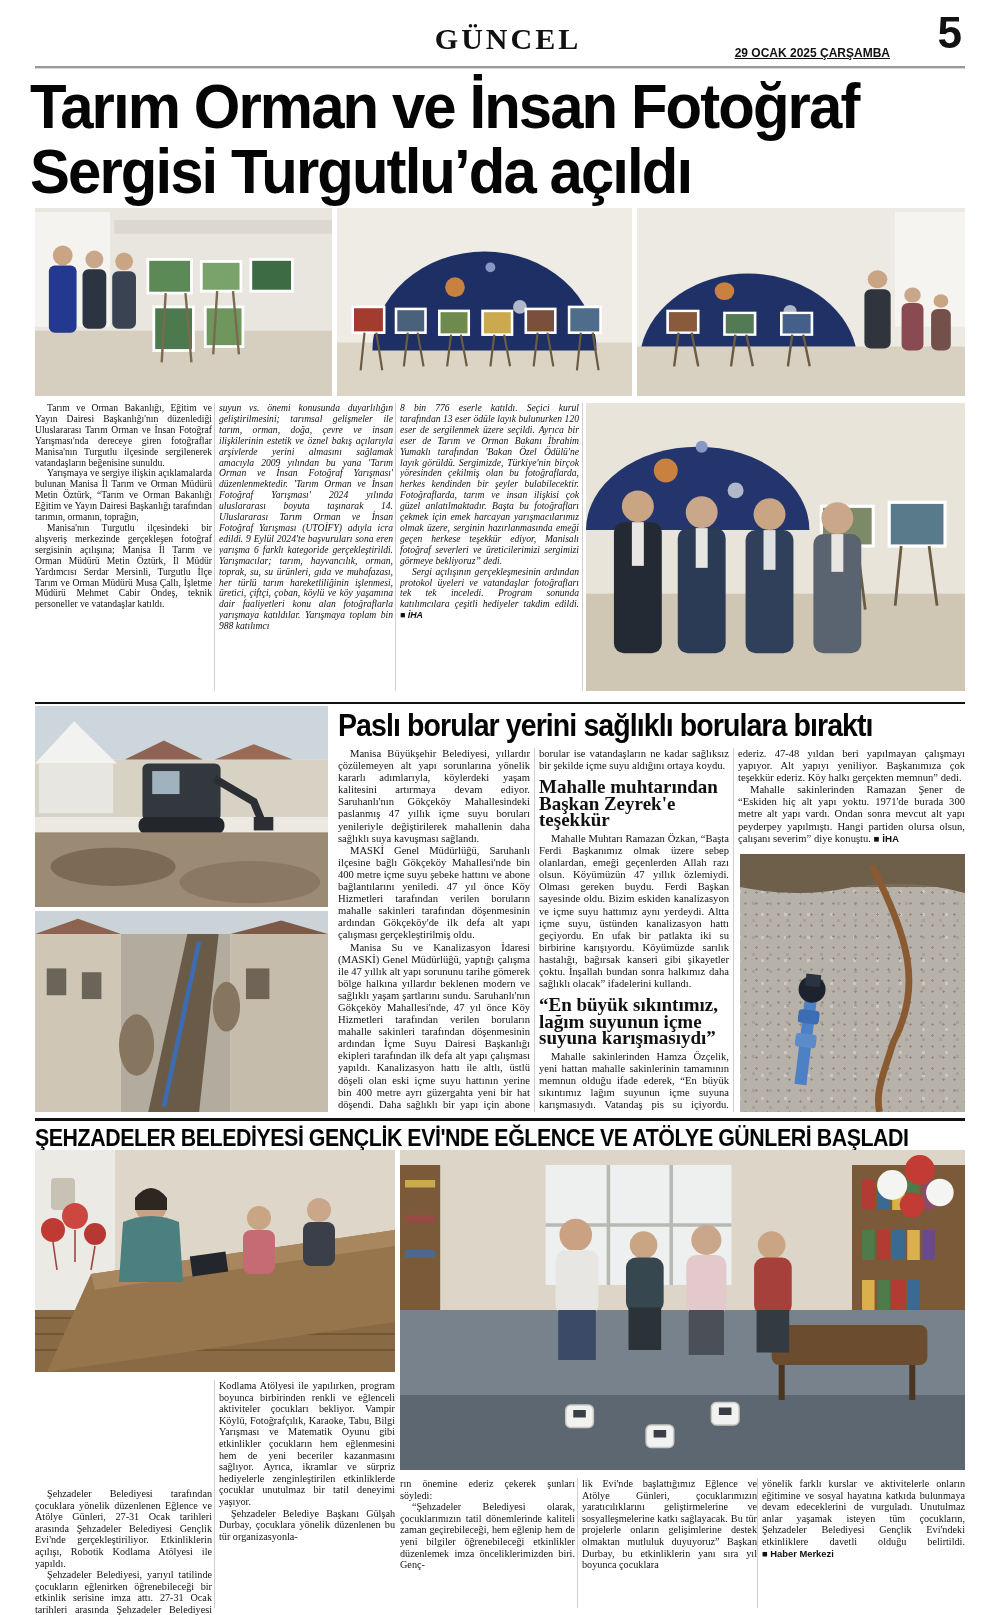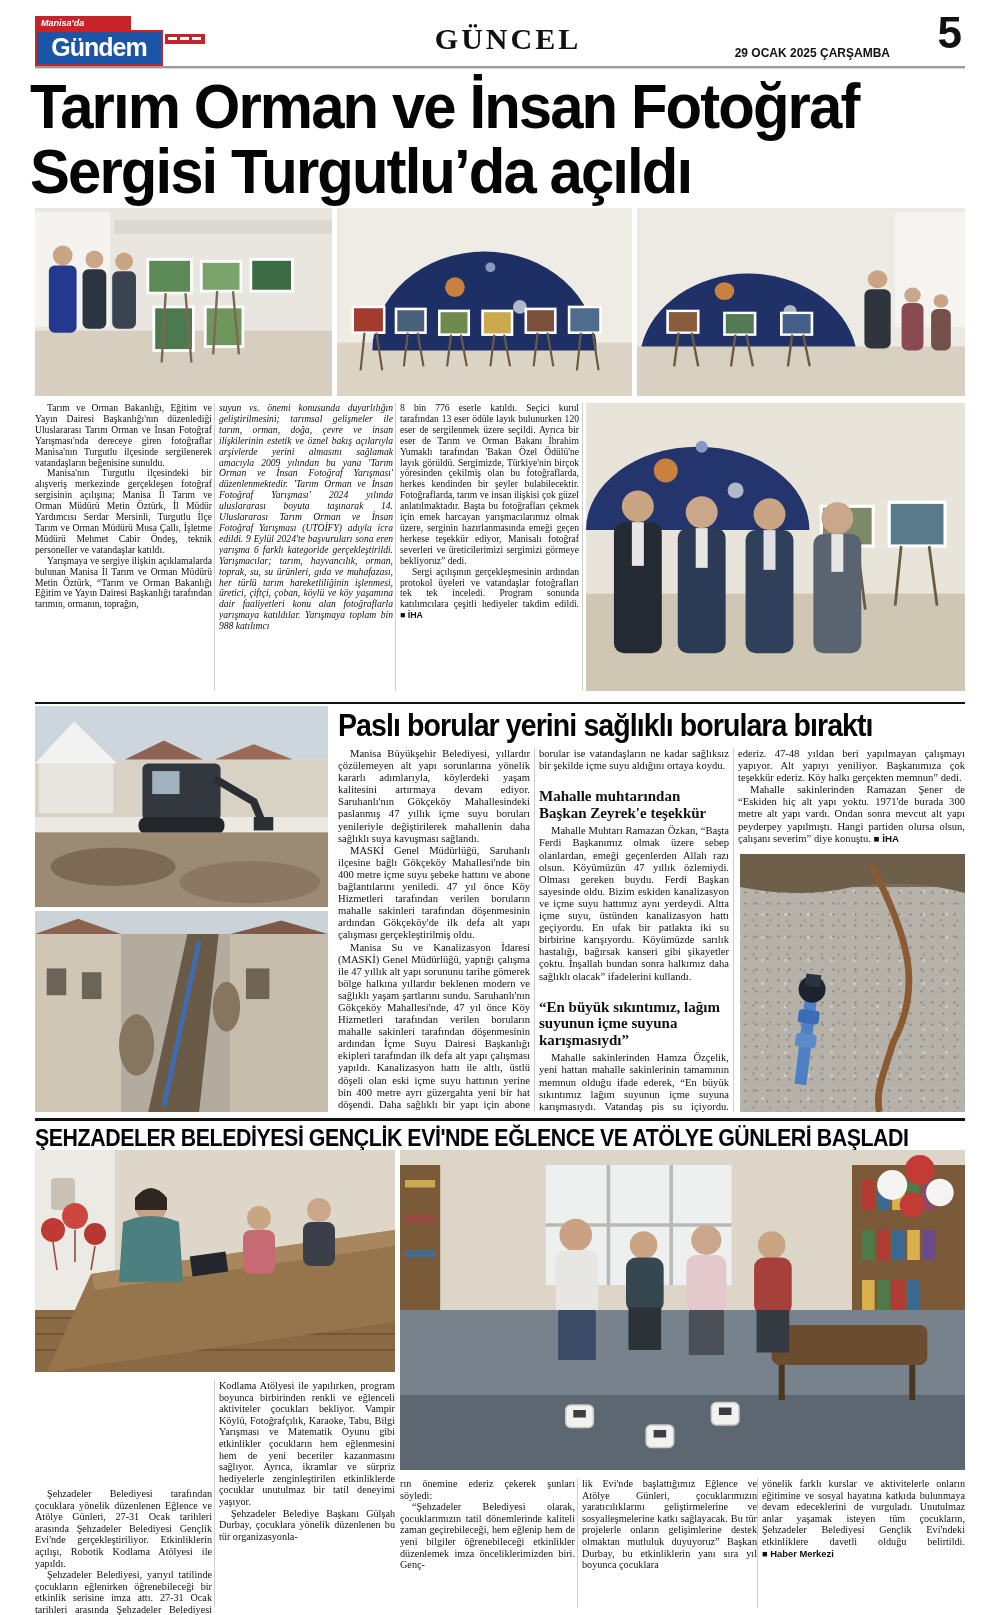--- a/index.html
+++ b/index.html
@@ -72,15 +72,6 @@
 
 <div id="page">
 
-  <div class="abs logo-wrap">
-    <div class="logo-top">Manisa'da</div>
-    <div class="logo-tag">
-      <i style="left:3px;"></i>
-        <i style="left:15px;"></i>
-        <i style="left:27px;"></i>
-    </div>
-    <div class="logo-main">Gündem</div>
-  </div>
   <div class="abs section-title">GÜNCEL</div>
   <div class="abs edition-date">29 OCAK 2025 ÇARŞAMBA</div>
   <div class="abs page-number">5</div>

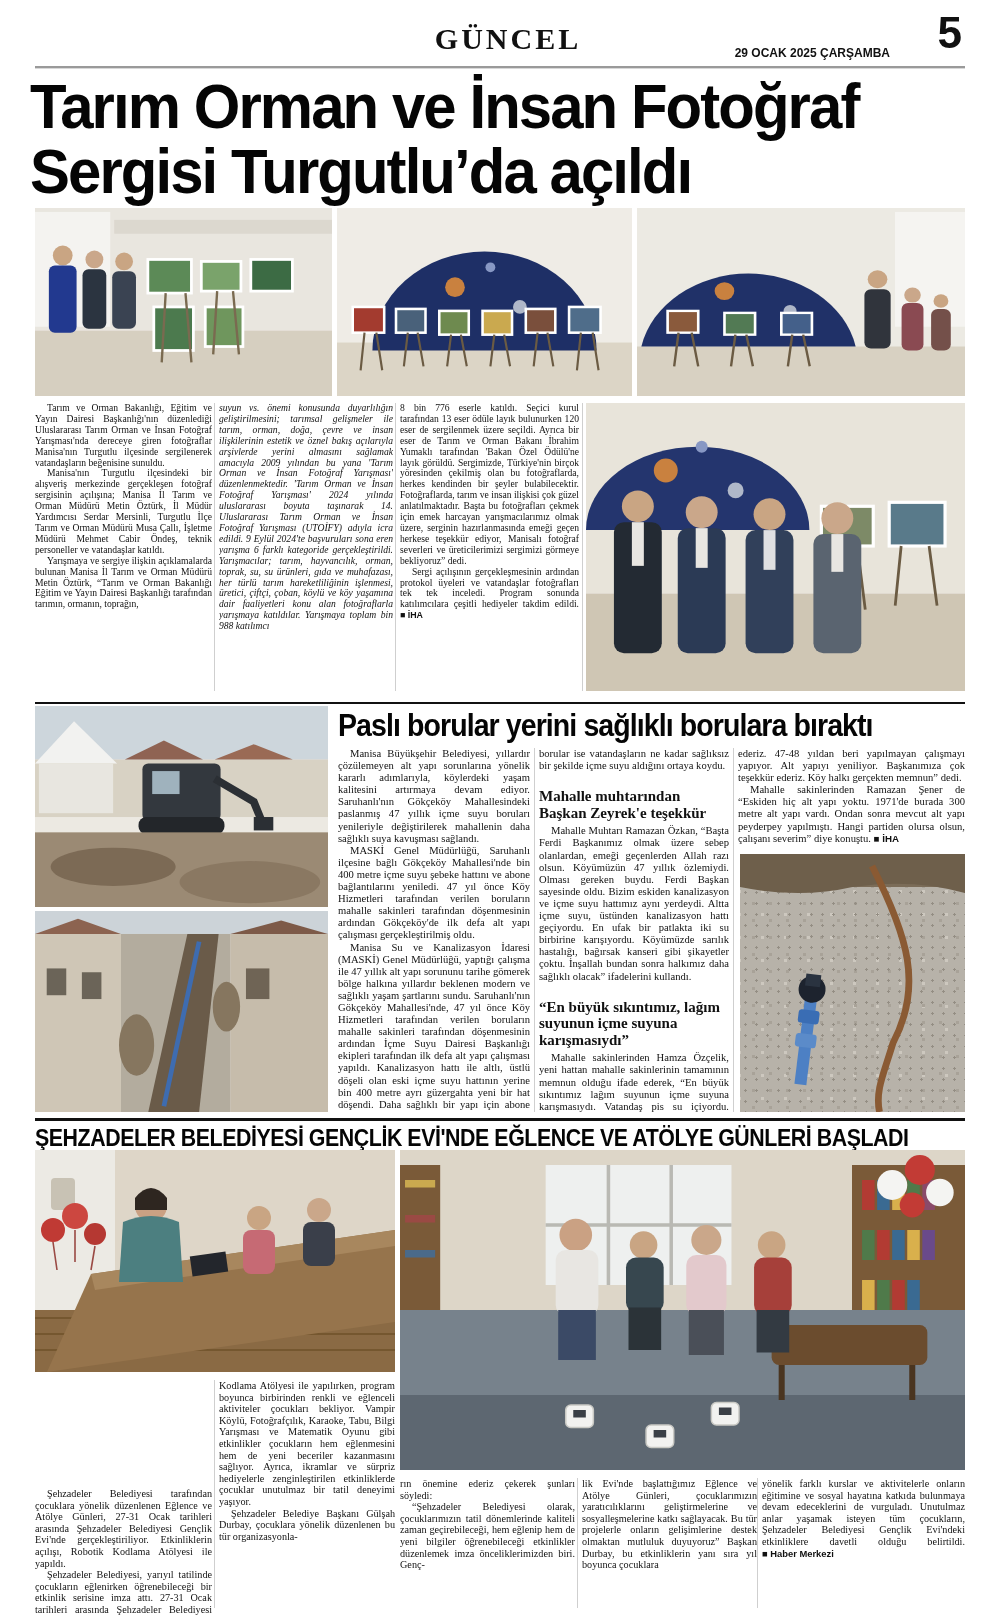--- a/index.html
+++ b/index.html
@@ -21,7 +21,7 @@
   .section-title{left:16px;right:0;top:22px;text-align:center;font-family:"Liberation Serif",serif;
                  font-weight:bold;font-size:30px;letter-spacing:3px;}
   .edition-date{right:110px;top:46px;font-family:"Liberation Sans",sans-serif;
-                font-weight:bold;font-size:12px;}
+                font-weight:bold;font-size:12px;text-decoration:underline;}
   .page-number{right:38px;top:8px;font-family:"Liberation Sans",sans-serif;
                font-weight:bold;font-size:44px;}
   .header-rule{left:35px;right:35px;top:66px;height:0;border-top:2px solid #9a9a9a;

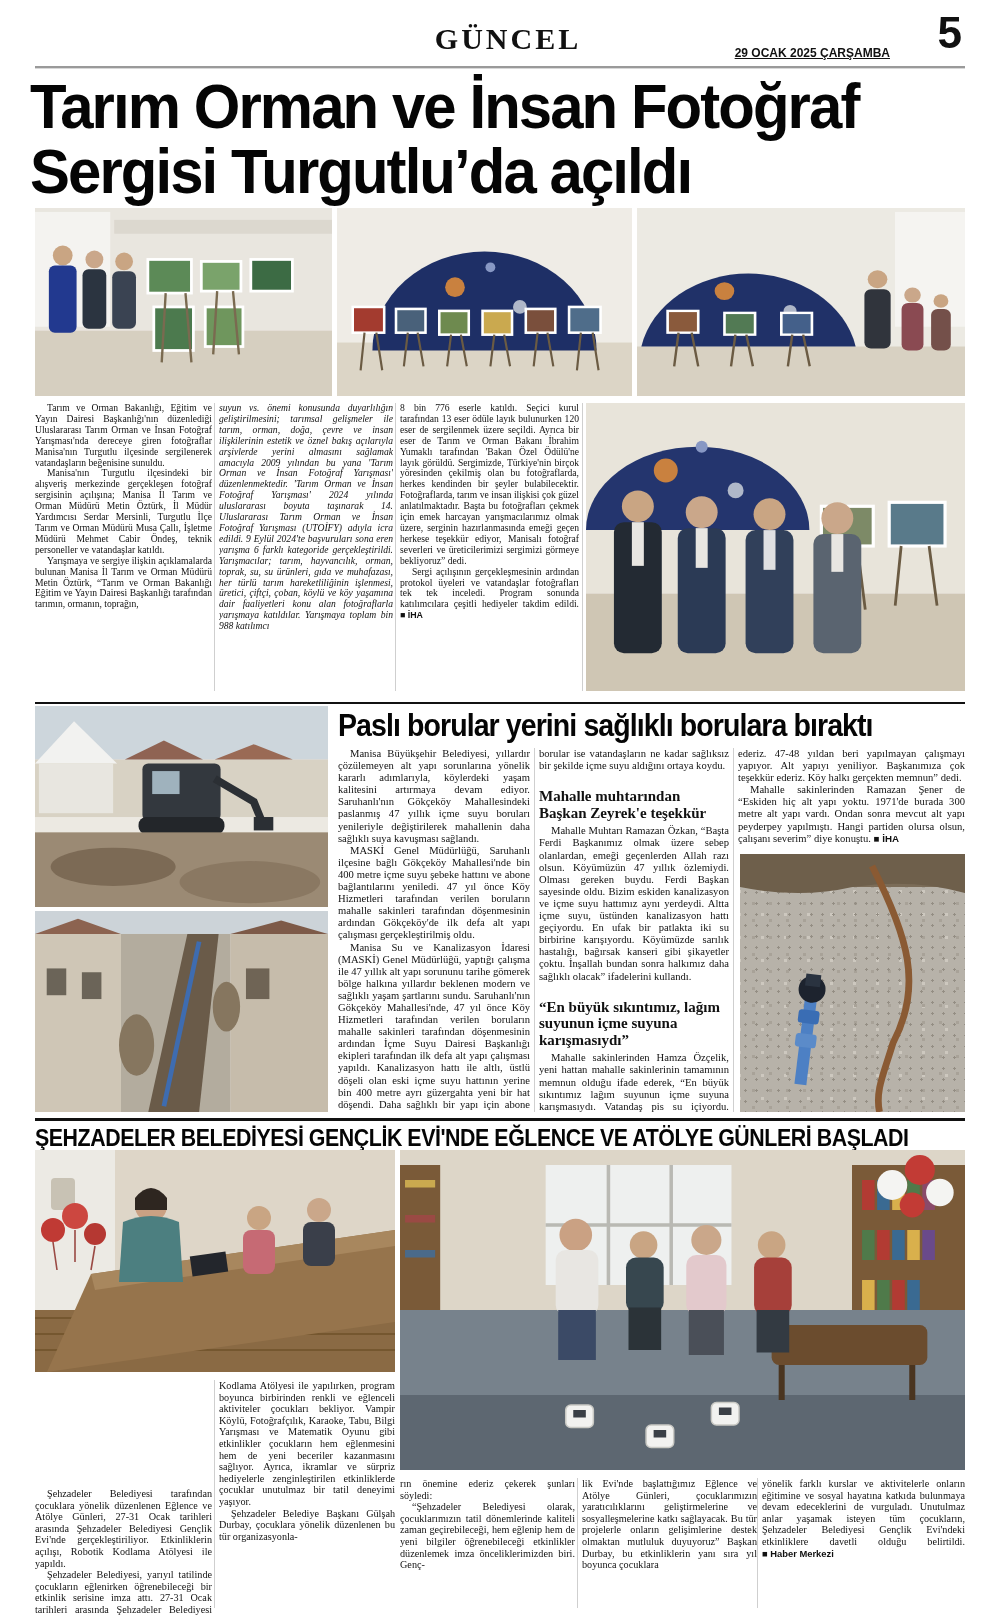--- a/index.html
+++ b/index.html
@@ -150,7 +150,7 @@
     <p class="noind">suyun vs. önemi konusunda duyarlılığın geliştirilmesini; tarımsal gelişmeler ile tarım, orman, doğa, çevre ve insan ilişkilerinin estetik ve öznel bakış açılarıyla arşivlerde yerini almasını sağlamak amacıyla 2009 yılından bu yana 'Tarım Orman ve İnsan Fotoğraf Yarışması' düzenlenmektedir. 'Tarım Orman ve İnsan Fotoğraf Yarışması' 2024 yılında uluslararası boyuta taşınarak 14. Uluslararası Tarım Orman ve İnsan Fotoğraf Yarışması (UTOİFY) adıyla icra edildi. 9 Eylül 2024'te başvuruları sona eren yarışma 6 farklı kategoride gerçekleştirildi. Yarışmacılar; tarım, hayvancılık, orman, toprak, su, su ürünleri, gıda ve muhafazası, her türlü tarım hareketliliğinin işlenmesi, üretici, çiftçi, çoban, köylü ve köy yaşamına dair faaliyetleri konu alan fotoğraflarla yarışmaya katıldılar. Yarışmaya toplam bin 988 katılımcı</p>
   </div>
   <div class="abs col-divider" style="left:395px;top:403px;height:288px;"></div>
-  <div class="abs col a1" style="left:400px;top:403px;width:179px;height:288px;">
+  <div class="abs col a1" style="left:400px;top:403px;width:179px;height:288px;font-style:italic;">
     <p class="noind">8 bin 776 eserle katıldı. Seçici kurul tarafından 13 eser ödüle layık bulunurken 120 eser de sergilenmek üzere seçildi. Ayrıca bir eser de Tarım ve Orman Bakanı İbrahim Yumaklı tarafından 'Bakan Özel Ödülü'ne layık görüldü. Sergimizde, Türkiye'nin birçok yöresinden çekilmiş olan bu fotoğraflarda, herkes kendinden bir şeyler bulabilecektir. Fotoğraflarda, tarım ve insan ilişkisi çok güzel anlatılmaktadır. Başta bu fotoğrafları çekmek için emek harcayan yarışmacılarımız olmak üzere, serginin hazırlanmasında emeği geçen herkese teşekkür ediyor, Manisalı fotoğraf severleri ve üreticilerimizi sergimizi görmeye bekliyoruz” dedi.</p>
     <p><span>Sergi açılışının gerçekleşmesinin ardından protokol üyeleri ve vatandaşlar fotoğrafları tek tek inceledi. Program sonunda katılımcılara çeşitli hediyeler takdim edildi.</span> <b class="credit">■ İHA</b></p>
   </div>

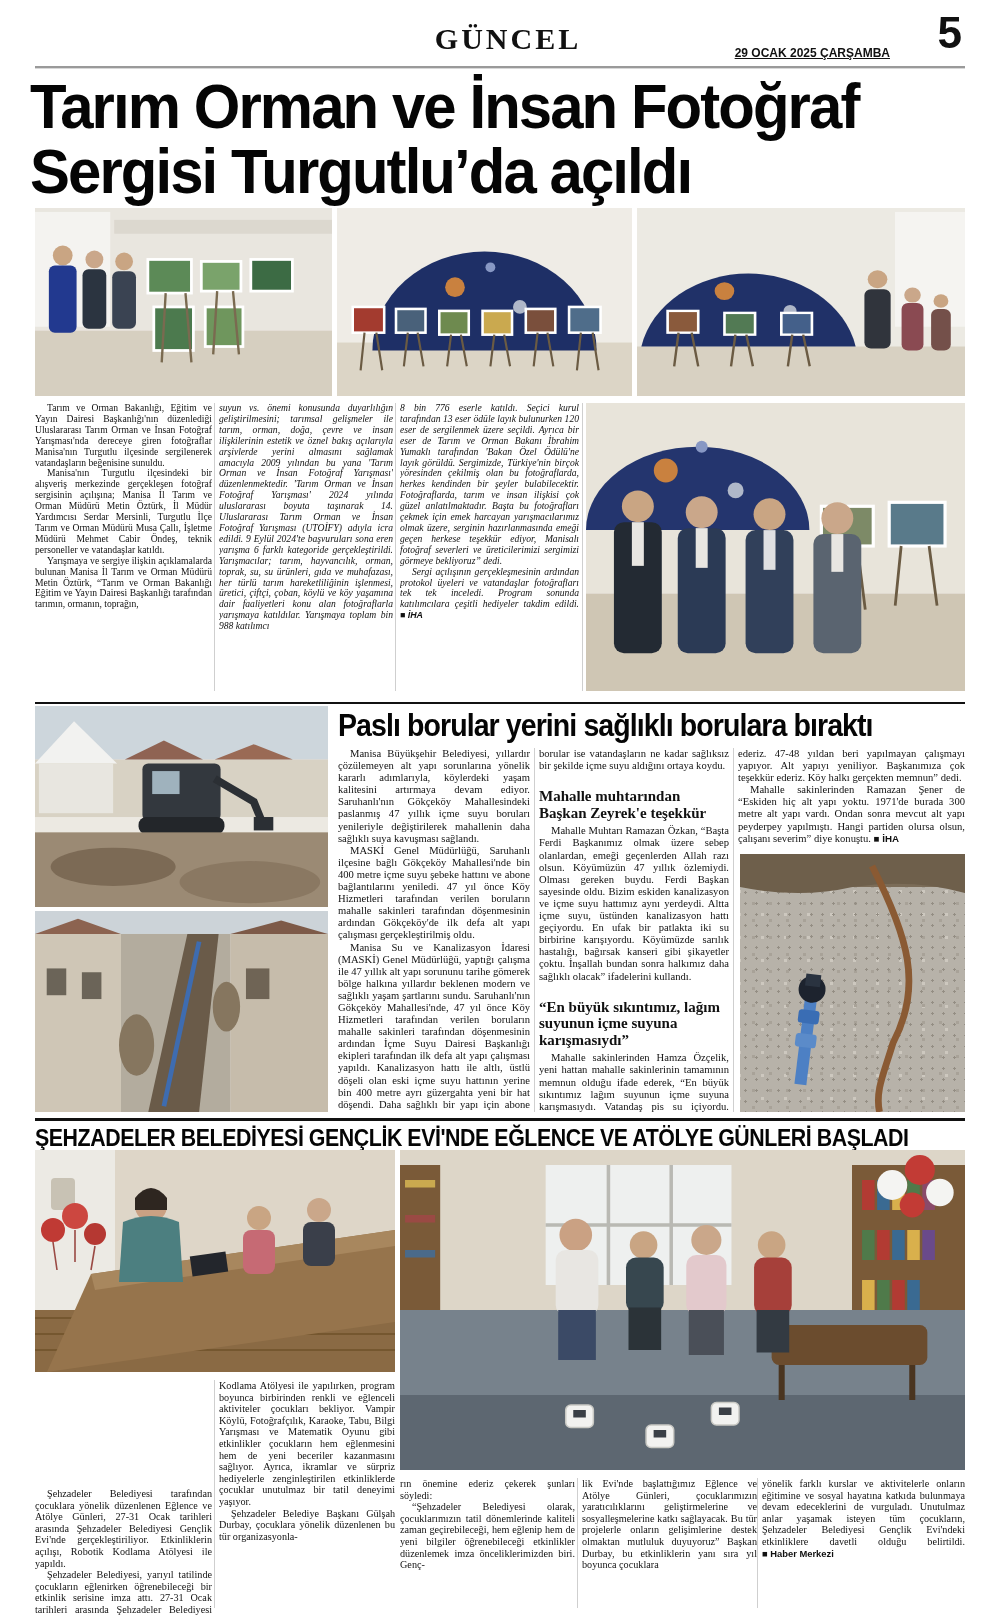--- a/index.html
+++ b/index.html
@@ -142,8 +142,8 @@
 
   <div class="abs col a1" style="left:35px;top:403px;width:177px;height:288px;">
     <p>Tarım ve Orman Bakanlığı, Eğitim ve Yayın Dairesi Başkanlığı'nın düzenlediği Uluslararası Tarım Orman ve İnsan Fotoğraf Yarışması'nda dereceye giren fotoğraflar Manisa'nın Turgutlu ilçesinde sergilenerek vatandaşların beğenisine sunuldu.</p>
+    <p>Yarışmaya ve sergiye ilişkin açıklamalarda bulunan Manisa İl Tarım ve Orman Müdürü Metin Öztürk, “Tarım ve Orman Bakanlığı Eğitim ve Yayın Dairesi Başkanlığı tarafından tarımın, ormanın, toprağın,</p>
     <p>Manisa'nın Turgutlu ilçesindeki bir alışveriş merkezinde gerçekleşen fotoğraf sergisinin açılışına; Manisa İl Tarım ve Orman Müdürü Metin Öztürk, İl Müdür Yardımcısı Serdar Mersinli, Turgutlu İlçe Tarım ve Orman Müdürü Musa Çallı, İşletme Müdürü Mehmet Cabir Öndeş, teknik personeller ve vatandaşlar katıldı.</p>
-    <p>Yarışmaya ve sergiye ilişkin açıklamalarda bulunan Manisa İl Tarım ve Orman Müdürü Metin Öztürk, “Tarım ve Orman Bakanlığı Eğitim ve Yayın Dairesi Başkanlığı tarafından tarımın, ormanın, toprağın,</p>
   </div>
   <div class="abs col-divider" style="left:214px;top:403px;height:288px;"></div>
   <div class="abs col a1" style="left:219px;top:403px;width:174px;height:288px;font-style:italic;">

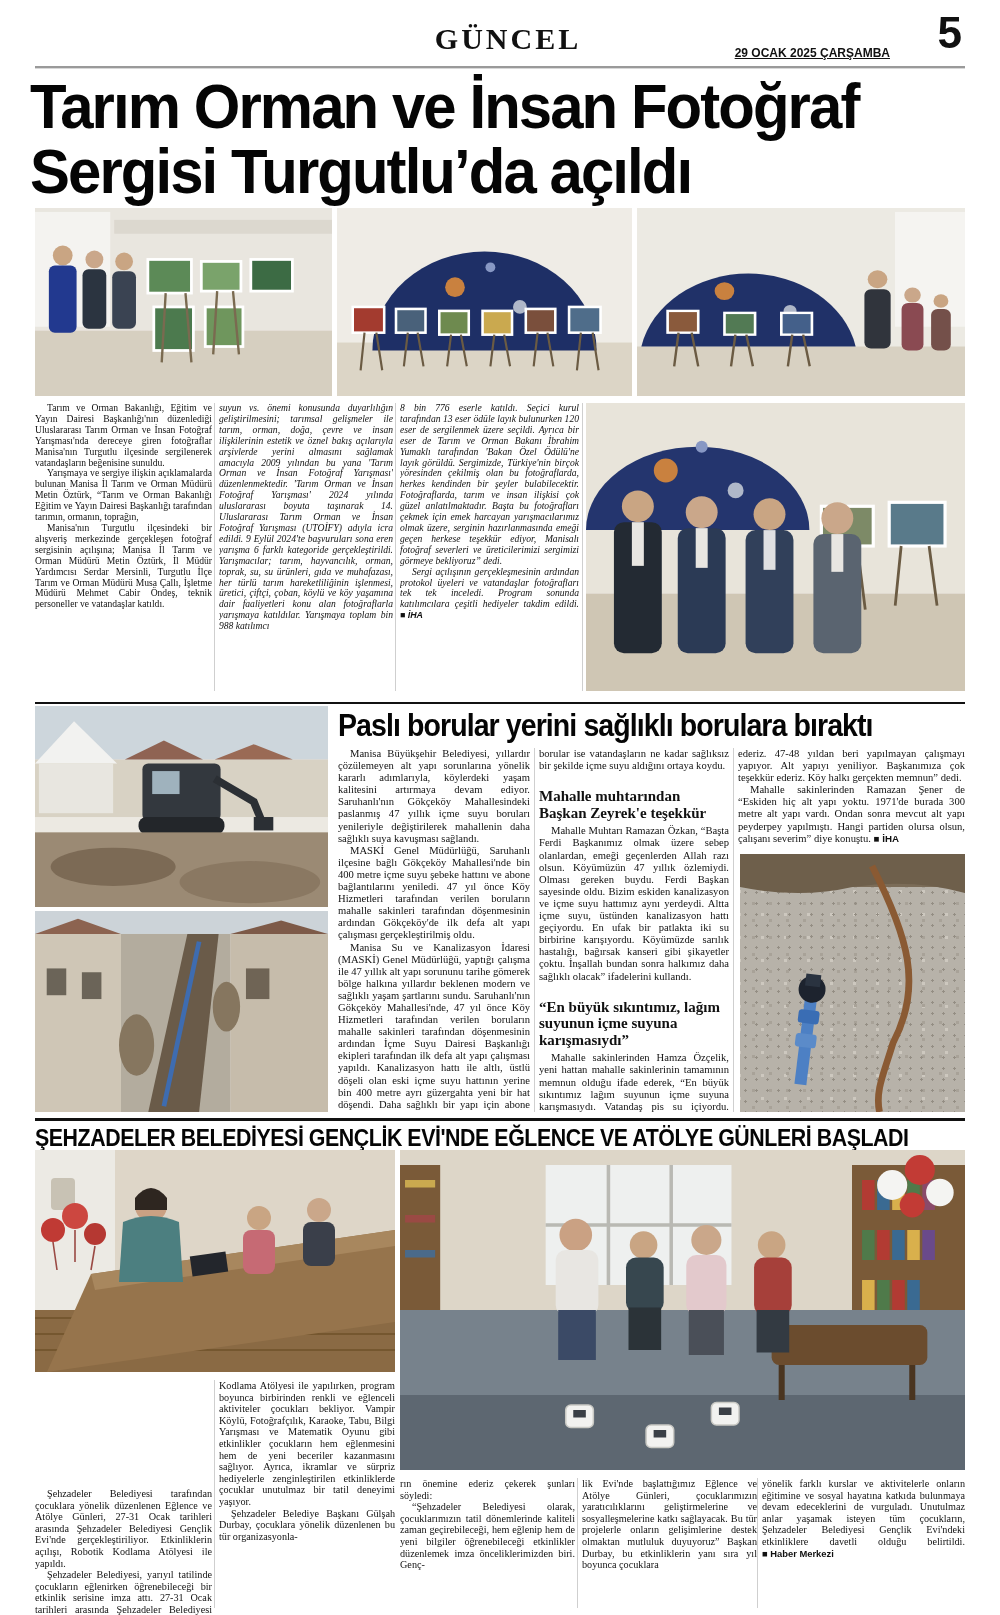--- a/index.html
+++ b/index.html
@@ -44,8 +44,8 @@
   .a2 p{font-size:10.6px;line-height:12.1px;}
   .a3 p{font-size:10.2px;line-height:11.6px;}
   .credit{font-family:"Liberation Sans",sans-serif;font-weight:bold;font-size:.92em;white-space:nowrap;}
-  .subhead{margin:16px 0 4px;font-family:"Liberation Serif",serif;font-weight:bold;
-           font-size:15px;line-height:16.6px;text-indent:0;text-align:left;}
+  .subhead{margin:7px 0 4px;font-family:"Liberation Serif",serif;font-weight:bold;
+           font-size:19px;line-height:16.6px;text-indent:0;text-align:left;}
   .col-divider{width:0;border-left:1px solid #cfcfcf;}
 
   

